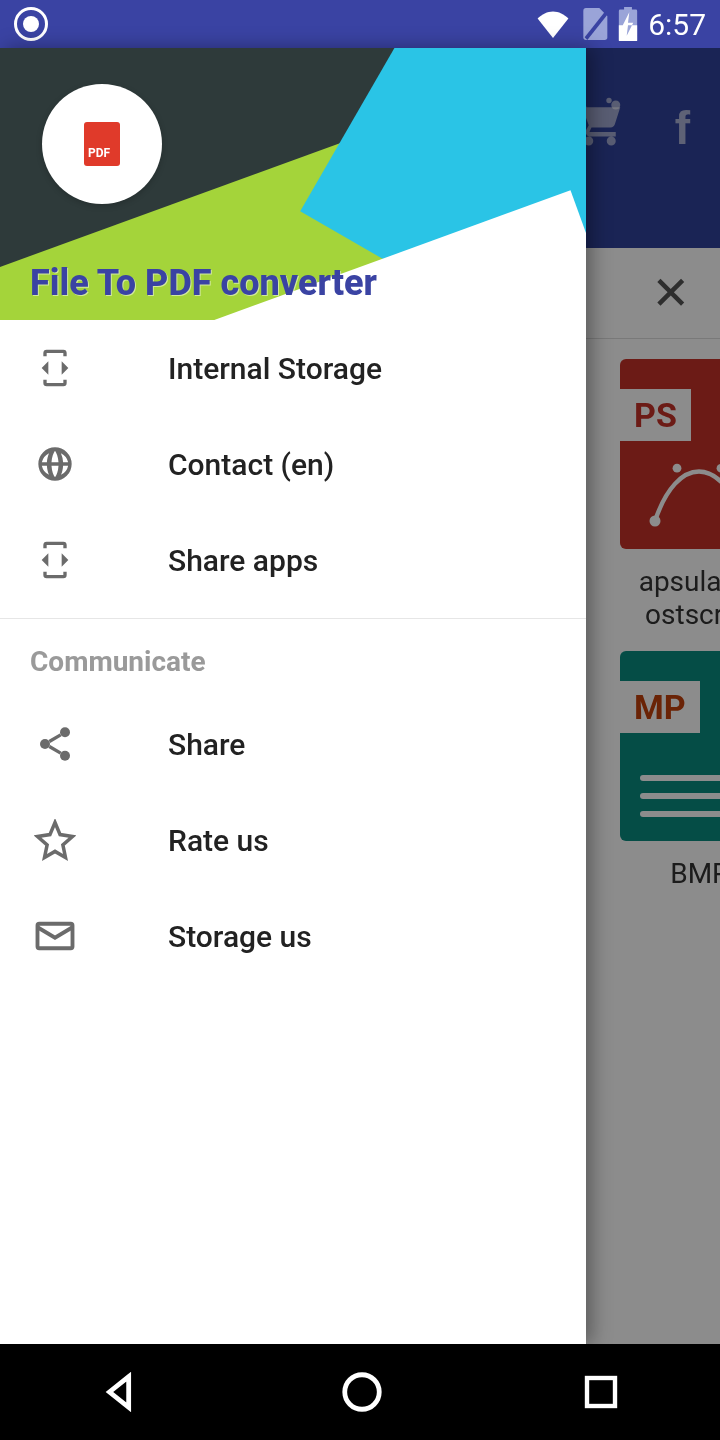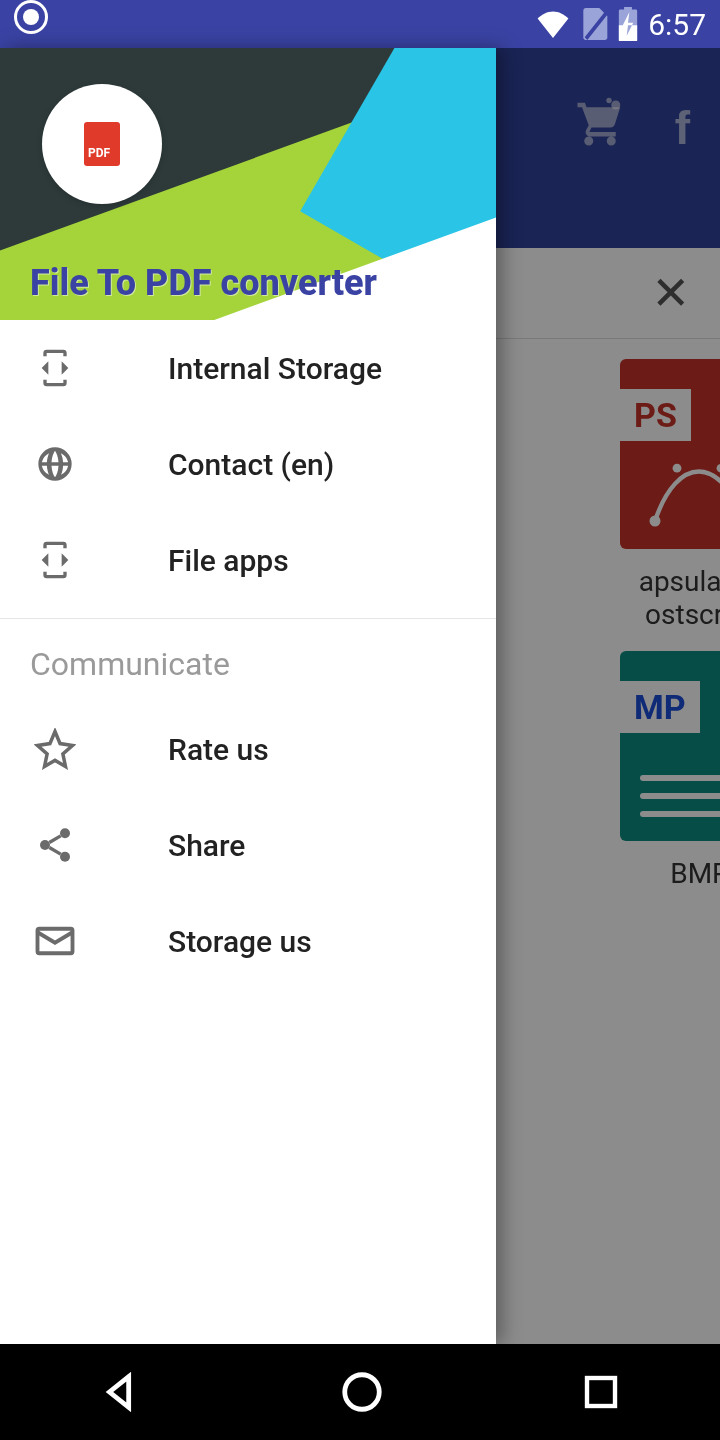--- a/index.html
+++ b/index.html
@@ -9,7 +9,7 @@
   
   .status-bar {
     position: absolute; top: 0; left: 0; right: 0; height: 48px;
-    background: #3a43a3; display: flex; justify-content: space-between;
+    background: #3a43a3; display: flex; align-items: center; justify-content: space-between;
     padding: 0 14px; color: #fff;
   }
   .status-left { width: 34px; height: 34px; border: 3px solid #fff; border-radius: 50%; display:flex; align-items:center; justify-content:center;}

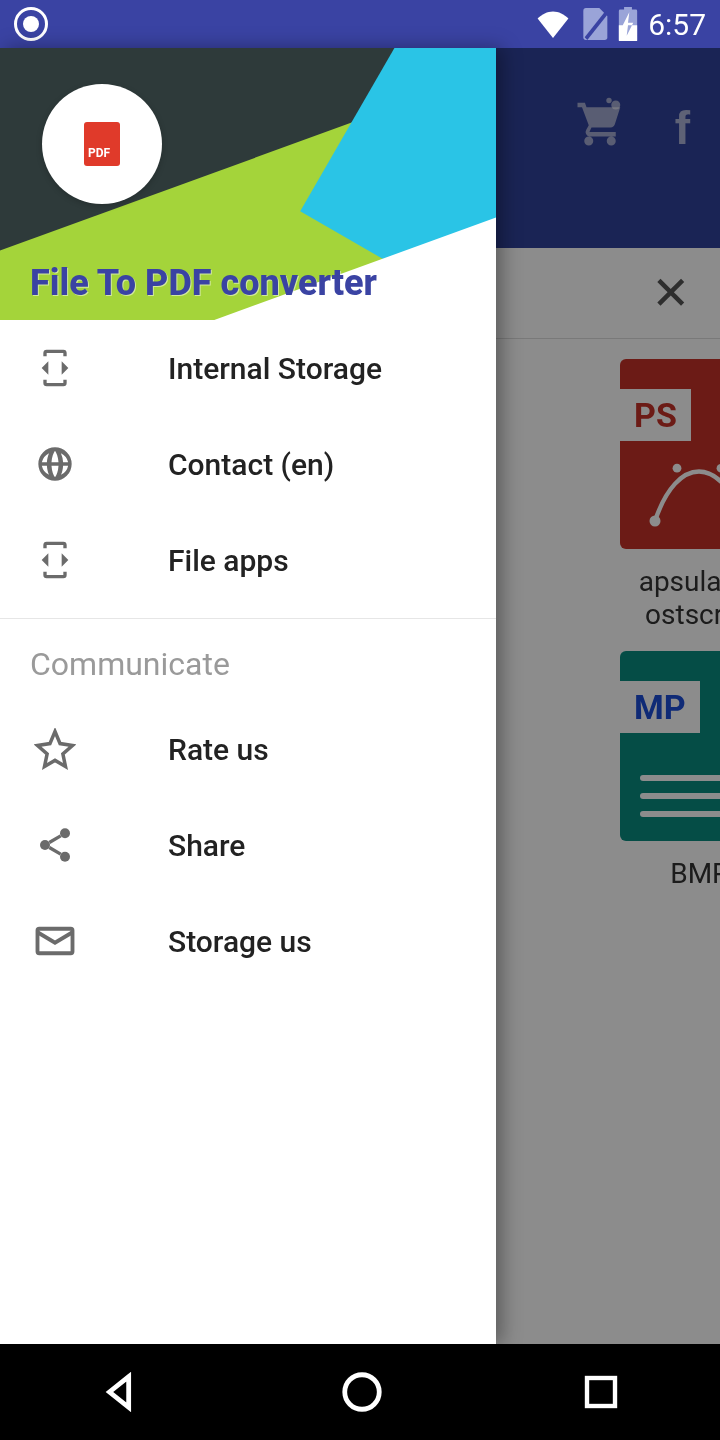--- a/index.html
+++ b/index.html
@@ -51,7 +51,7 @@
 
   
   .drawer {
-    position: absolute; top: 48px; left: 0; width: 496px; bottom: 96px;
+    position: absolute; top: 48px; left: 0; width: 586px; bottom: 96px;
     background: #fff; box-shadow: 6px 0 18px rgba(0,0,0,0.35);
     display: flex; flex-direction: column;
   }

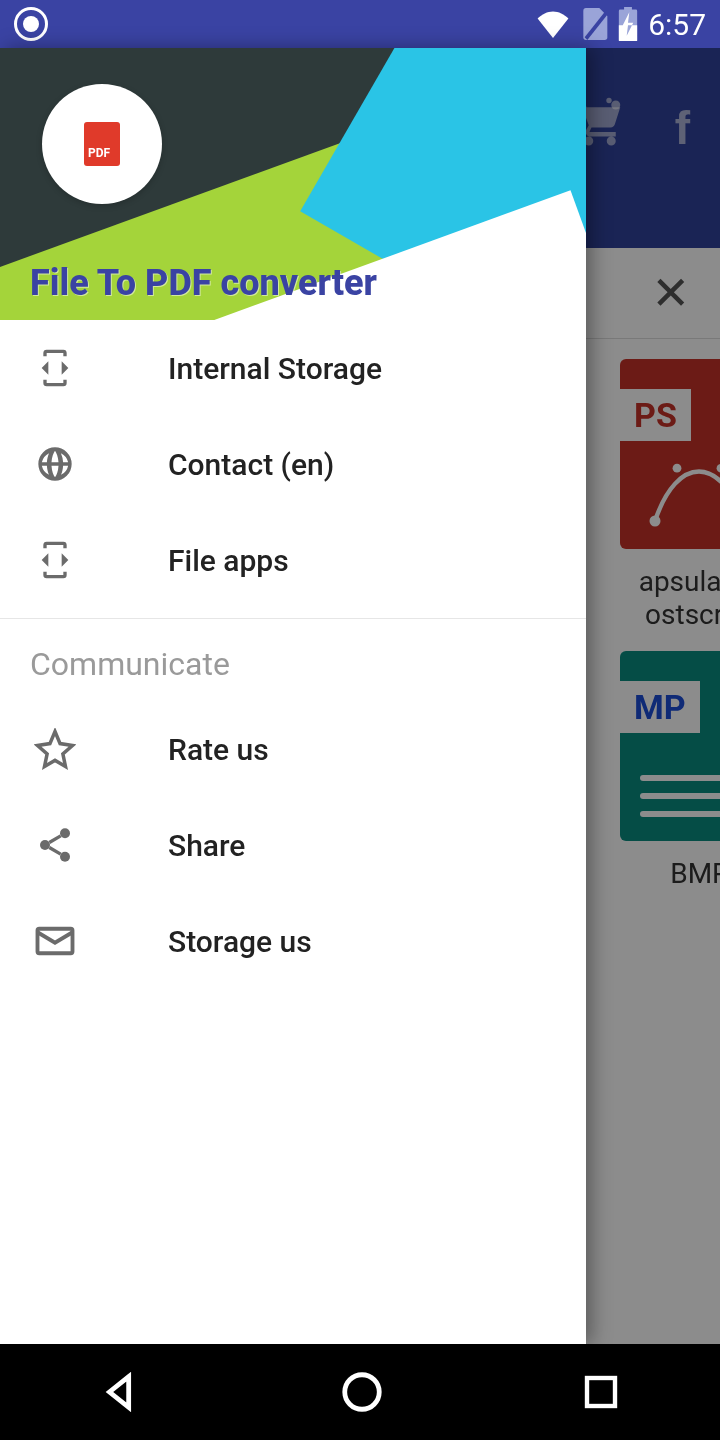--- a/index.html
+++ b/index.html
@@ -205,7 +205,7 @@
             <path d="M17 1H7a2 2 0 0 0-2 2v2h2V3h10v2h2V3a2 2 0 0 0-2-2zM5 19v2a2 2 0 0 0 2 2h10a2 2 0 0 0 2-2v-2h-2v2H7v-2H5zm3-11l-4 4 4 4V8zm8 0v8l4-4-4-4z"></path>
           </svg>
       </span>
-      <span class="lbl">File apps</span>
+      <span class="lbl">Share apps</span>
     </div>
 
     <div class="drawer-section">Communicate</div>

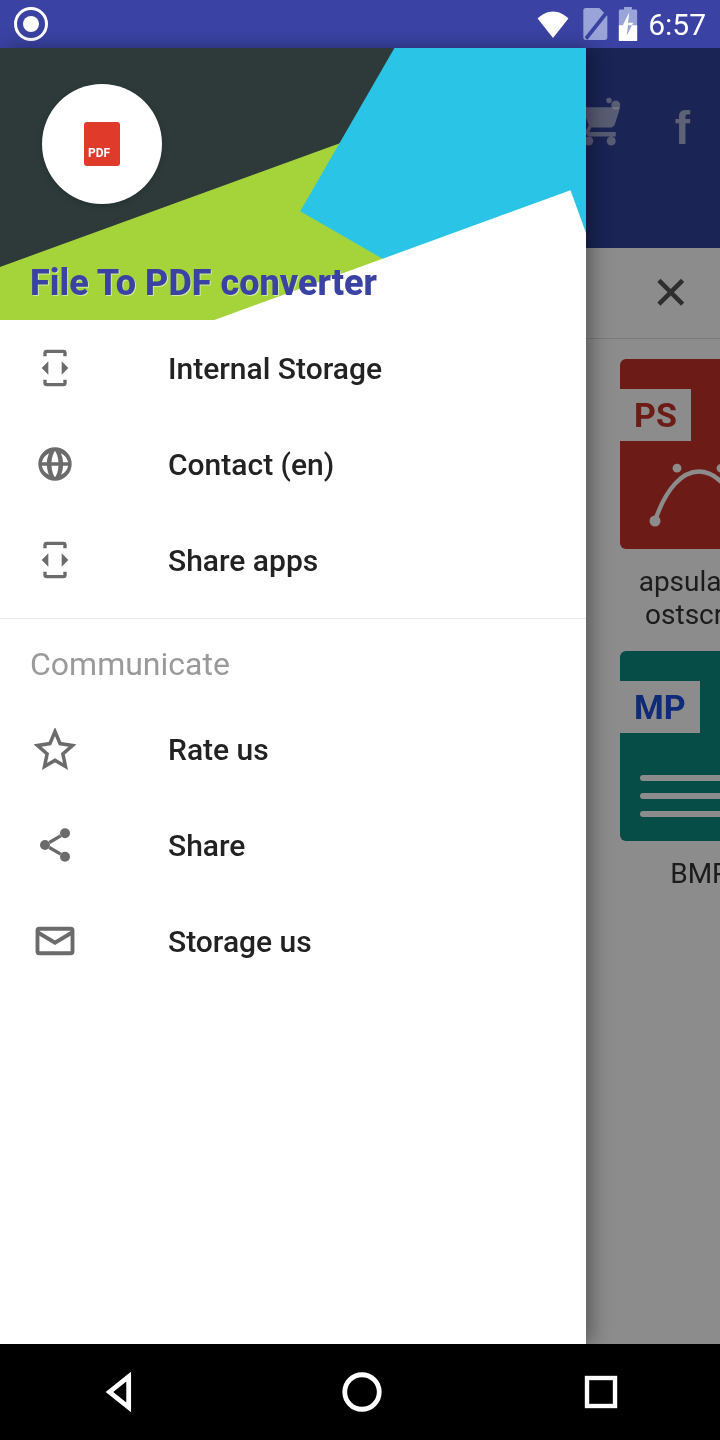--- a/index.html
+++ b/index.html
@@ -81,7 +81,7 @@
   .drawer-item .icn { width:42px; display:flex; justify-content:center; color:#6b6b6b;}
   .drawer-item .lbl { font-size:30px; color:#222; font-weight:500;}
   .drawer-section {
-    padding: 26px 30px 18px 30px; font-size:32px; color:#9a9a9a; border-top:1px solid #e6e6e6; margin-top:10px;
+    padding: 26px 30px 18px 30px; font-size:28px; color:#9a9a9a; border-top:1px solid #e6e6e6; margin-top:10px;font-weight:bold;
   }
 
   

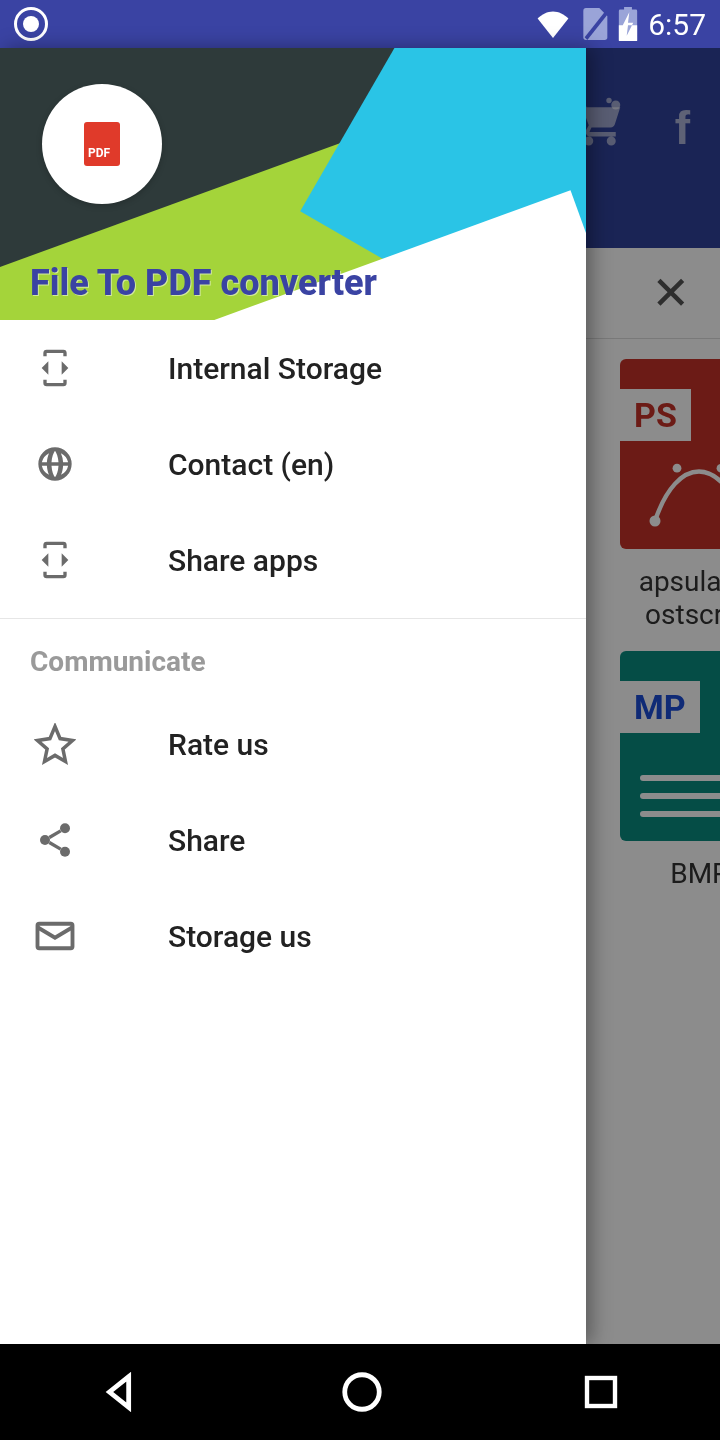--- a/index.html
+++ b/index.html
@@ -38,7 +38,7 @@
   .file-icon.bmp { background:#0a8c80; }
   .file-icon .tag { position:absolute; top:30px; left:0; background:#fff; color:inherit; padding:6px 14px; font-size:34px; font-weight:bold;}
   .file-icon.eps .tag { color:#c53228;}
-  .file-icon.bmp .tag { color:#1d4ed8;}
+  .file-icon.bmp .tag { color:#c2410c;}
   .file-icon .lines { position:absolute; bottom:24px; left:20px; right:20px;}
   .file-icon .lines div{ height:6px; background:#fff; margin-top:12px; border-radius:3px;}
   .file-label { margin-top: 16px; font-size: 28px; color:#333;}

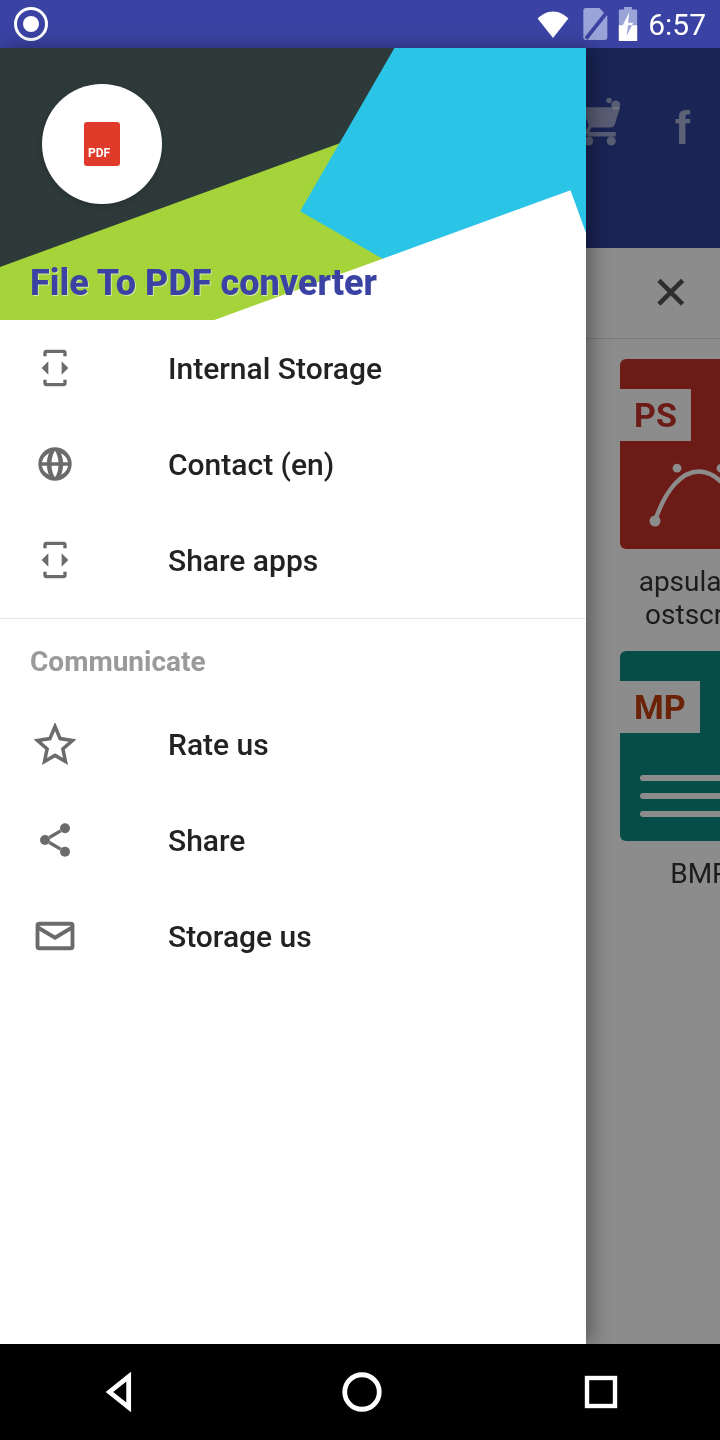--- a/index.html
+++ b/index.html
@@ -212,15 +212,6 @@
 
     <div class="drawer-item">
       <span class="icn">
-        <svg width="42" height="42" viewBox="0 0 24 24" fill="none" stroke="#6b6b6b" stroke-width="2">
-            <path d="M12 2l2.9 6.9L22 10l-5.5 4.8L18 22l-6-3.5L6 22l1.5-7.2L2 10l7.1-1.1z"></path>
-          </svg>
-      </span>
-      <span class="lbl">Rate us</span>
-    </div>
-
-    <div class="drawer-item">
-      <span class="icn">
         <svg width="40" height="40" viewBox="0 0 24 24" fill="#6b6b6b">
             <circle cx="18" cy="5" r="3"></circle>
             <circle cx="6" cy="12" r="3"></circle>
@@ -233,6 +224,15 @@
 
     <div class="drawer-item">
       <span class="icn">
+        <svg width="42" height="42" viewBox="0 0 24 24" fill="none" stroke="#6b6b6b" stroke-width="2">
+            <path d="M12 2l2.9 6.9L22 10l-5.5 4.8L18 22l-6-3.5L6 22l1.5-7.2L2 10l7.1-1.1z"></path>
+          </svg>
+      </span>
+      <span class="lbl">Rate us</span>
+    </div>
+
+    <div class="drawer-item">
+      <span class="icn">
         <svg width="42" height="42" viewBox="0 0 24 24" fill="none" stroke="#6b6b6b" stroke-width="2.2">
             <rect x="2" y="5" width="20" height="14" rx="1"></rect>
             <path d="M2 7l10 6 10-6"></path>

